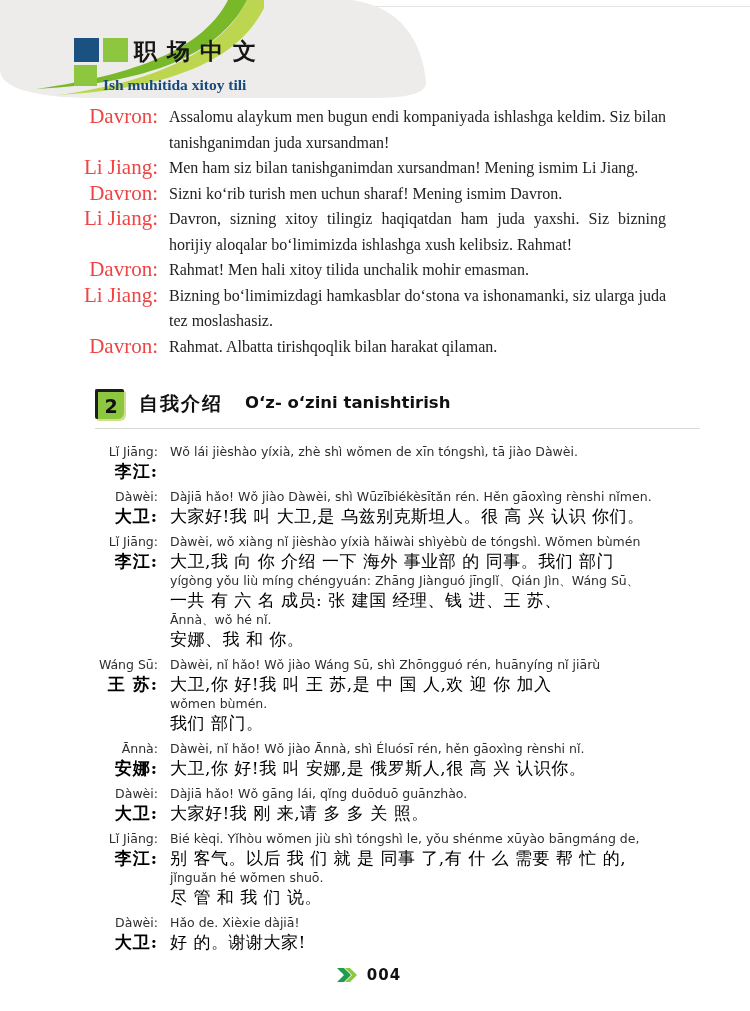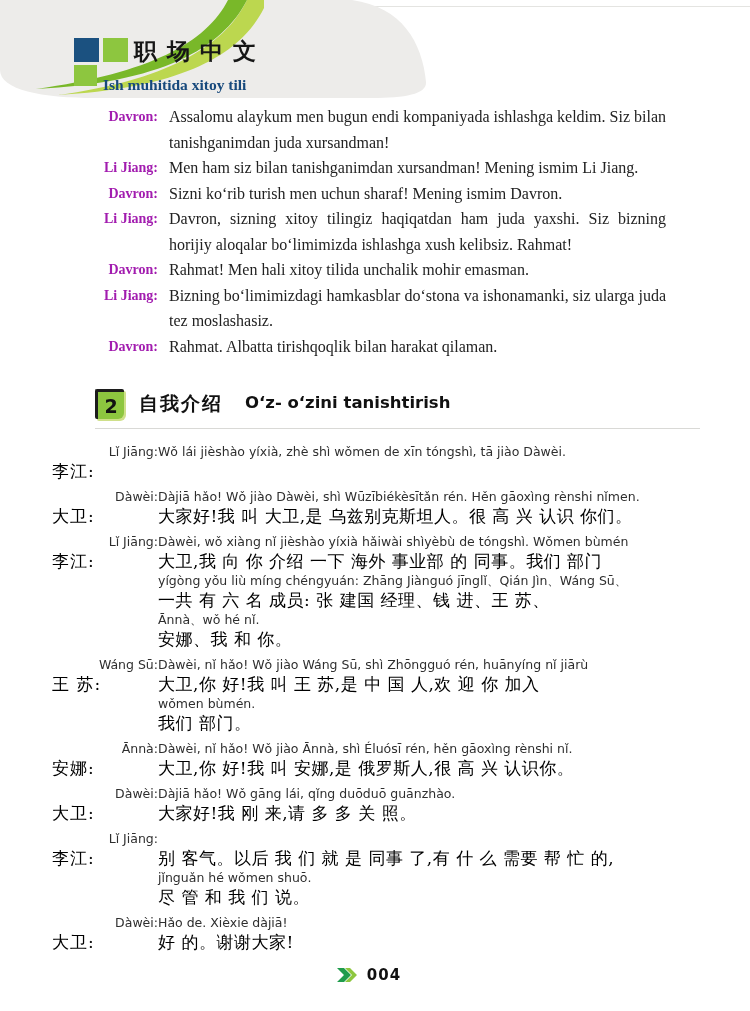--- a/index.html
+++ b/index.html
@@ -30,7 +30,7 @@
   .uz-dialogue{position:absolute;top:104px;left:52px;width:614px;}
   .uz-turn{display:grid;grid-template-columns:106px 1fr;column-gap:11px;}
   .uz-spk{
-    text-align:right;font-weight:bold;font-size:14px;line-height:25.5px;color:#a21caf;
+    text-align:right;font-weight:normal;font-size:21px;line-height:25.5px;color:#ef4444;
   }
   .uz-txt{
     text-align:justify;font-size:16px;line-height:25.5px;color:#222;

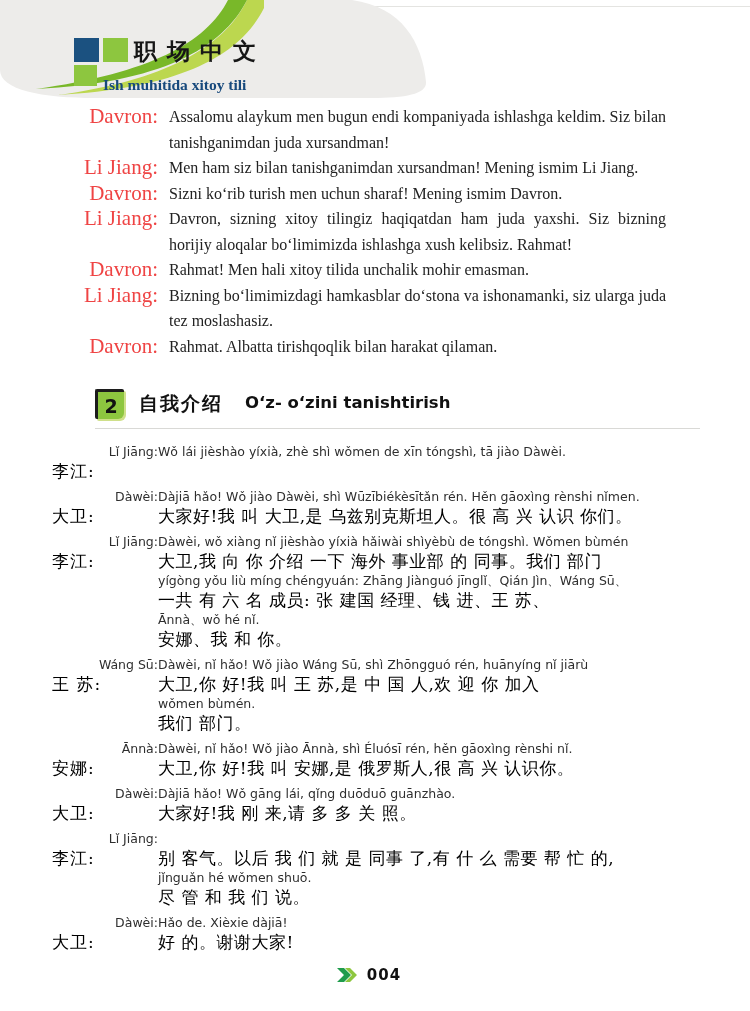--- a/index.html
+++ b/index.html
@@ -61,7 +61,7 @@
   
   .cn-dialogue{position:absolute;top:444px;left:52px;width:616px;}
   .cn-turn{margin-bottom:6px;}
-  .cn-row{display:grid;grid-template-columns:106px 1fr;column-gap:0;}
+  .cn-row{display:grid;grid-template-columns:106px 1fr;column-gap:12px;}
   .cn-spk-py,.cn-py{
     font-family:"DejaVu Sans", sans-serif;font-size:12.5px;line-height:16px;color:#2e2e2e;
   }

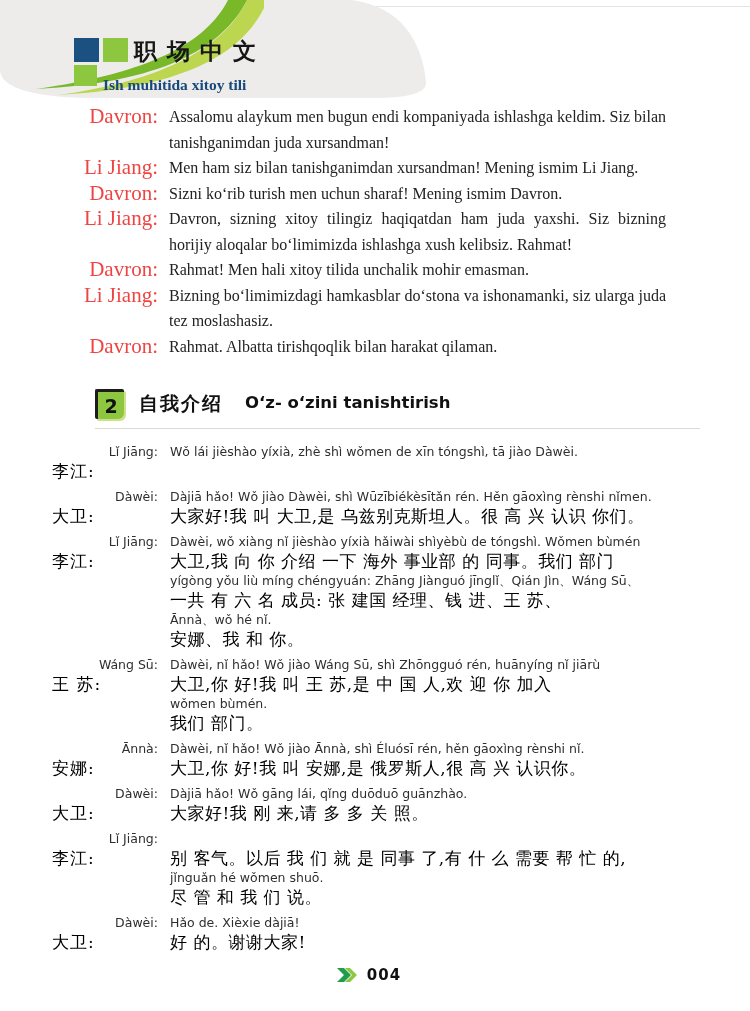--- a/index.html
+++ b/index.html
@@ -69,7 +69,7 @@
   .cn-spk-hz,.cn-hz{
     font-family:"DejaVu Serif", serif;font-size:17px;line-height:23px;color:#000;
   }
-  .cn-spk-hz{font-weight:normal;letter-spacing:1px;}
+  .cn-spk-hz{text-align:right;font-weight:bold;letter-spacing:1px;}
   .cn-hz{letter-spacing:0.5px;white-space:nowrap;}
   
   .footer{

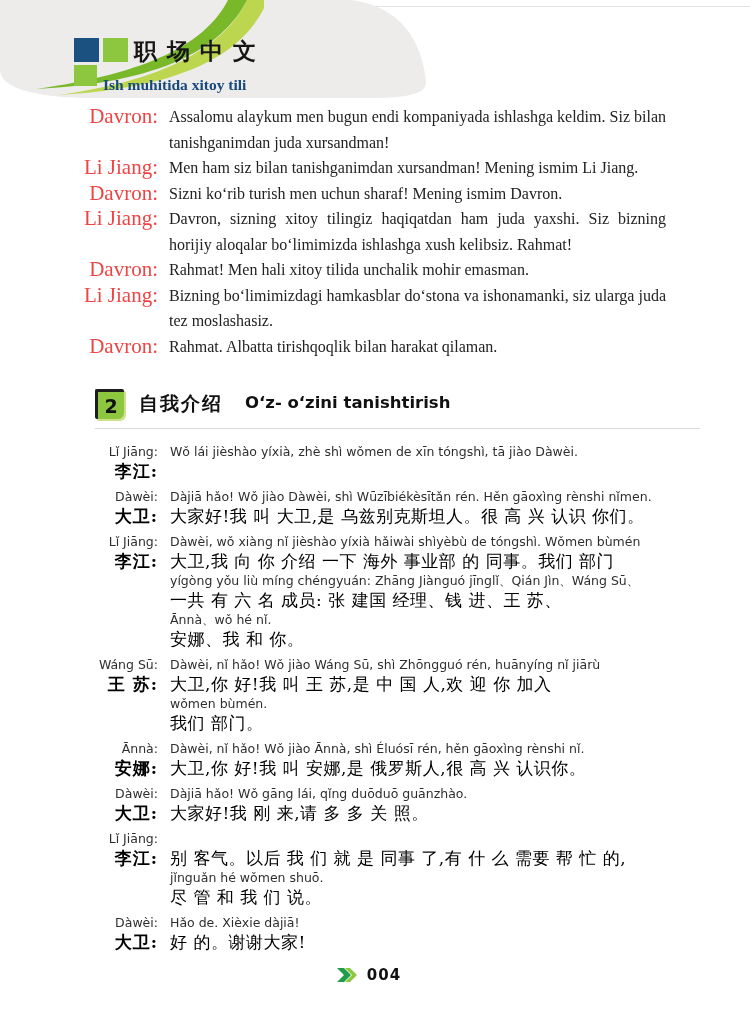--- a/index.html
+++ b/index.html
@@ -232,6 +232,7 @@
   <div class="cn-turn">
     <div class="cn-row">
       <span class="cn-spk-py">Lǐ Jiāng:</span>
+      <span class="cn-py">Bié kèqi.  Yǐhòu wǒmen jiù shì tóngshì le, yǒu shénme xūyào bāngmáng de,</span>
     </div>
     <div class="cn-row">
       <span class="cn-spk-hz">李江:</span>

